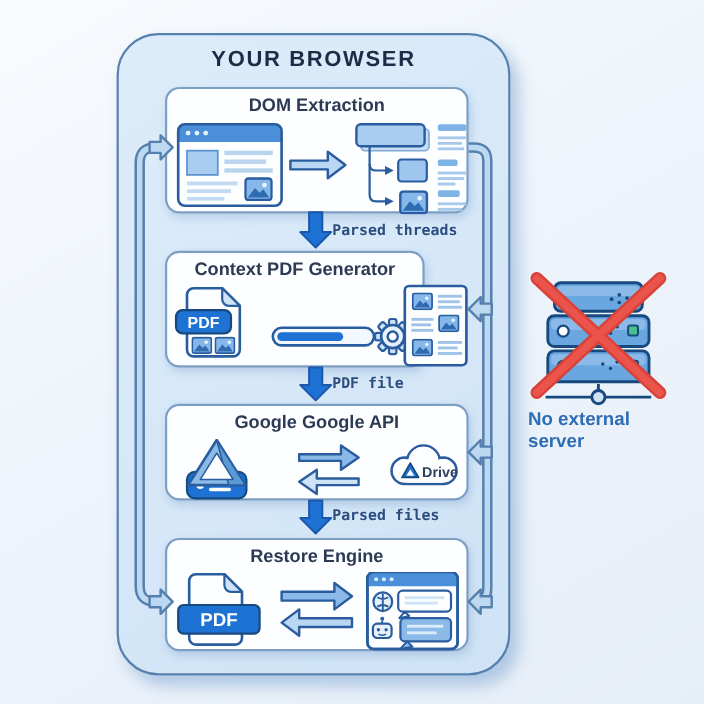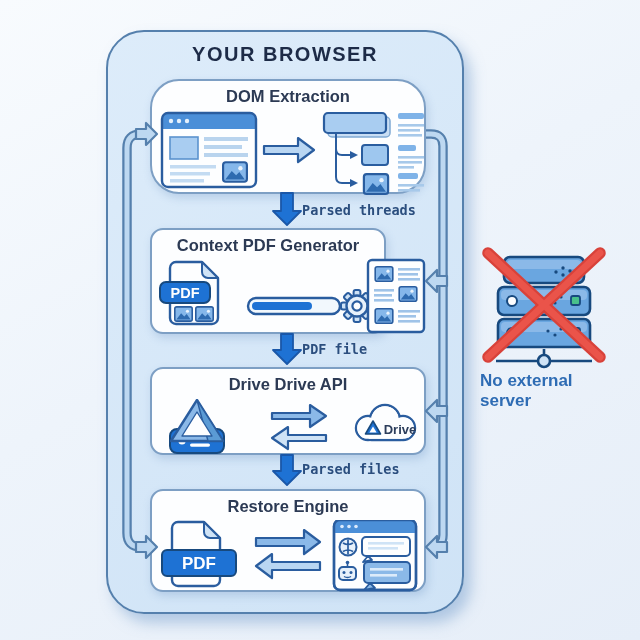--- a/index.html
+++ b/index.html
@@ -28,7 +28,7 @@
     position:absolute;top:6px;left:0;right:0;text-align:center;
     font-size:16.5px;font-weight:600;color:#2c3a54;
   }
-  .box-dom{left:42px;top:47px;width:276px;height:115px;border-radius:29px;}
+  .box-dom{left:42px;top:47px;width:276px;height:115px;}
   .box-pdfgen{left:42px;top:196px;width:236px;height:106px;}
   .box-drive{left:42px;top:335px;width:276px;height:88px;}
   .box-restore{left:42px;top:457px;width:276px;height:103px;}

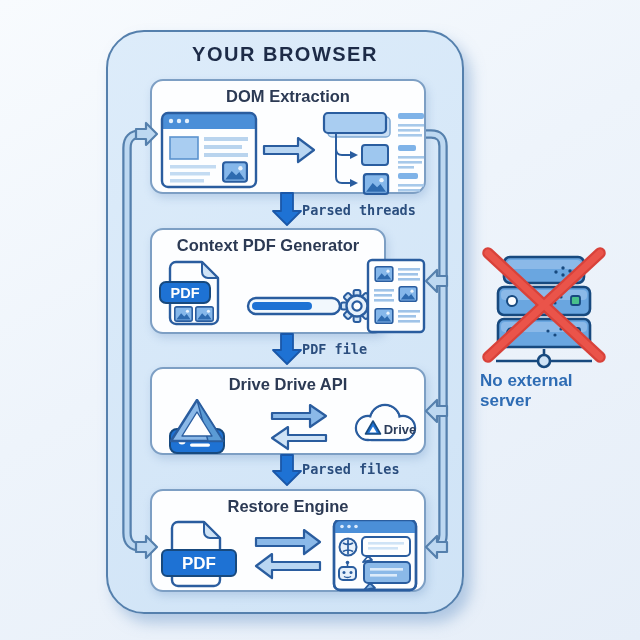--- a/index.html
+++ b/index.html
@@ -162,7 +162,7 @@
     </div>
 
     <div class="node box-drive">
-      <div class="node-title">Drive Drive API</div>
+      <div class="node-title">Google Google API</div>
       <svg class="box-art art-drive" width="276" height="56" viewBox="0 0 276 56">
         <g>
           <rect x="18" y="30" width="54" height="24" rx="7" fill="#1e72d4" stroke="#17497e" stroke-width="2"></rect>

